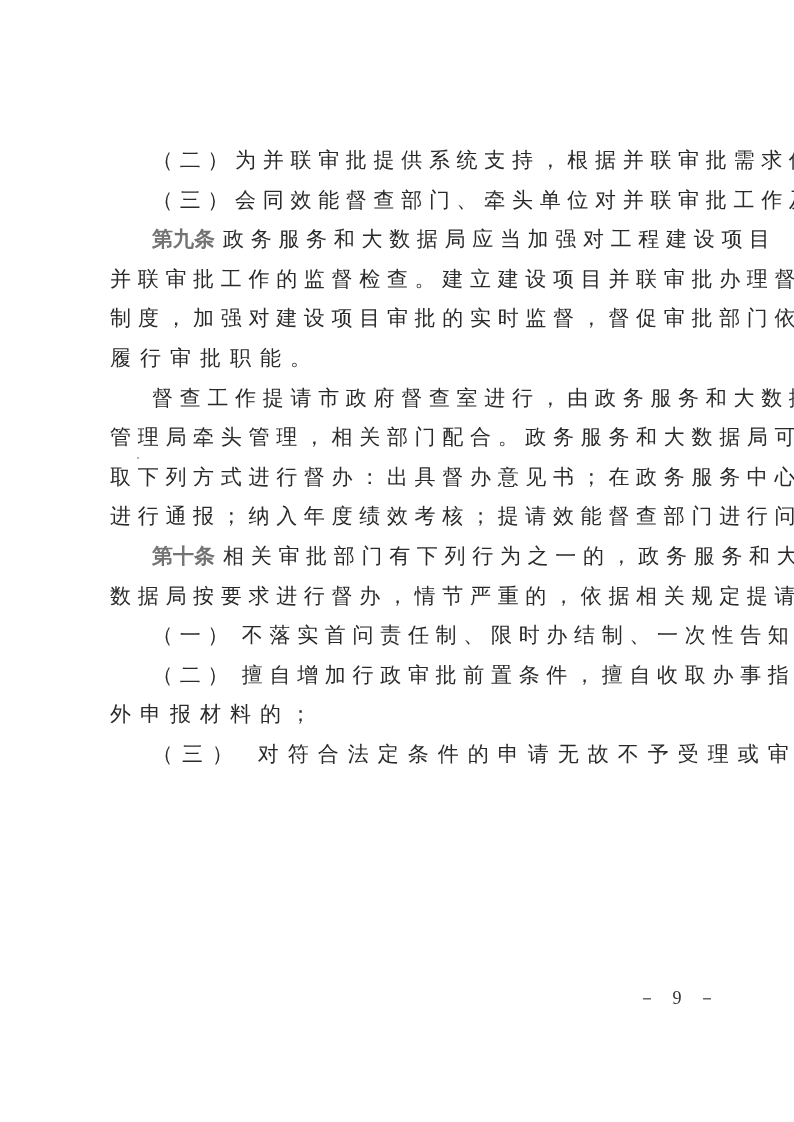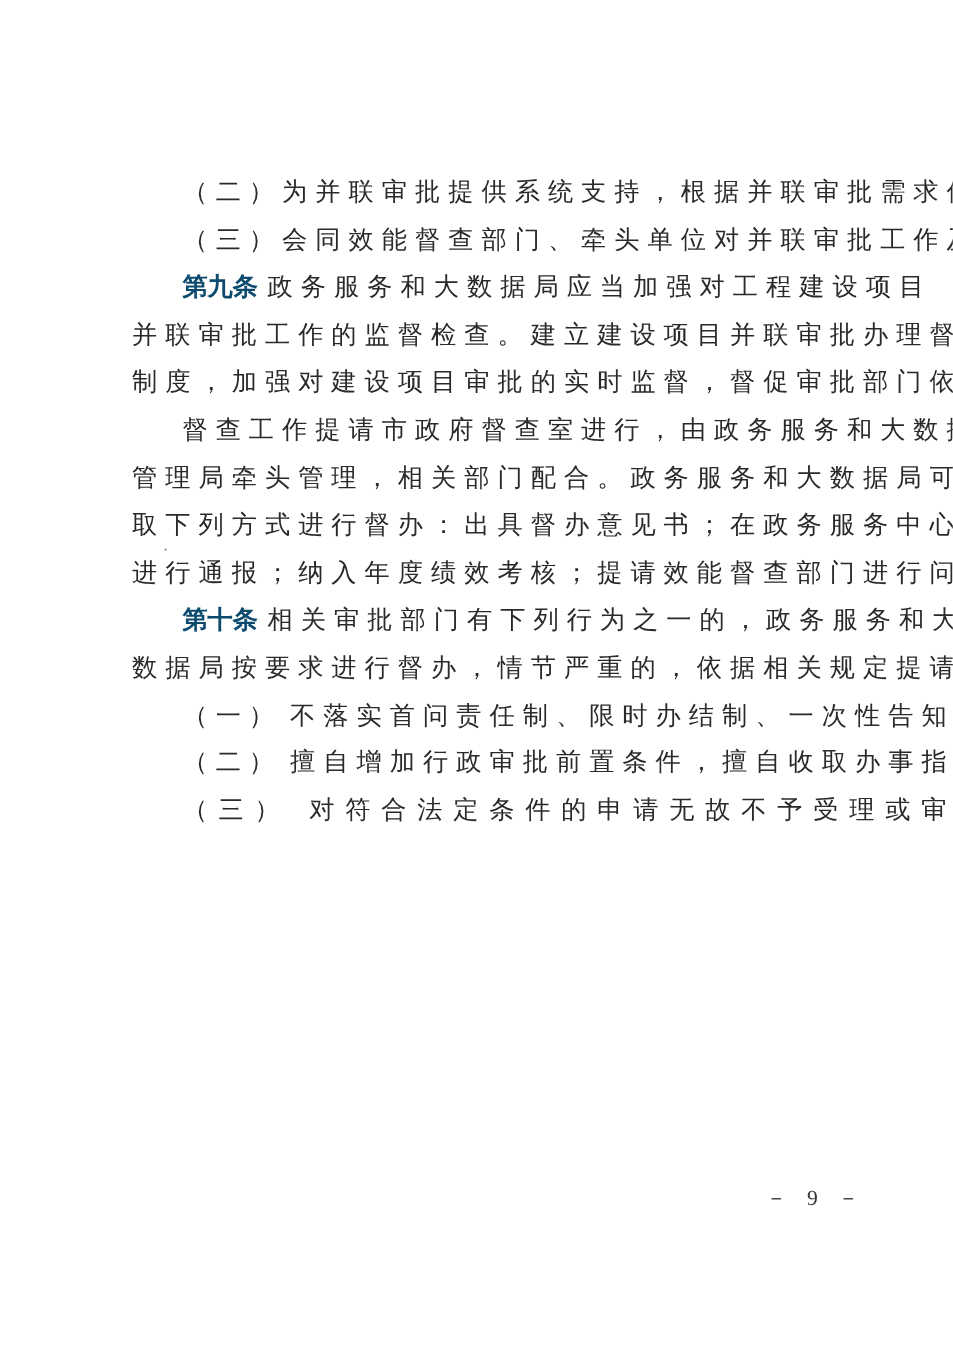--- a/index.html
+++ b/index.html
@@ -50,7 +50,7 @@
     .article-head {
       font-weight: bold;
       font-family: "DejaVu Sans", "Liberation Sans", sans-serif;
-      color: #0c4a6e;
+      color: #737373;
       margin-right: 8px;
       letter-spacing: 0;
     }

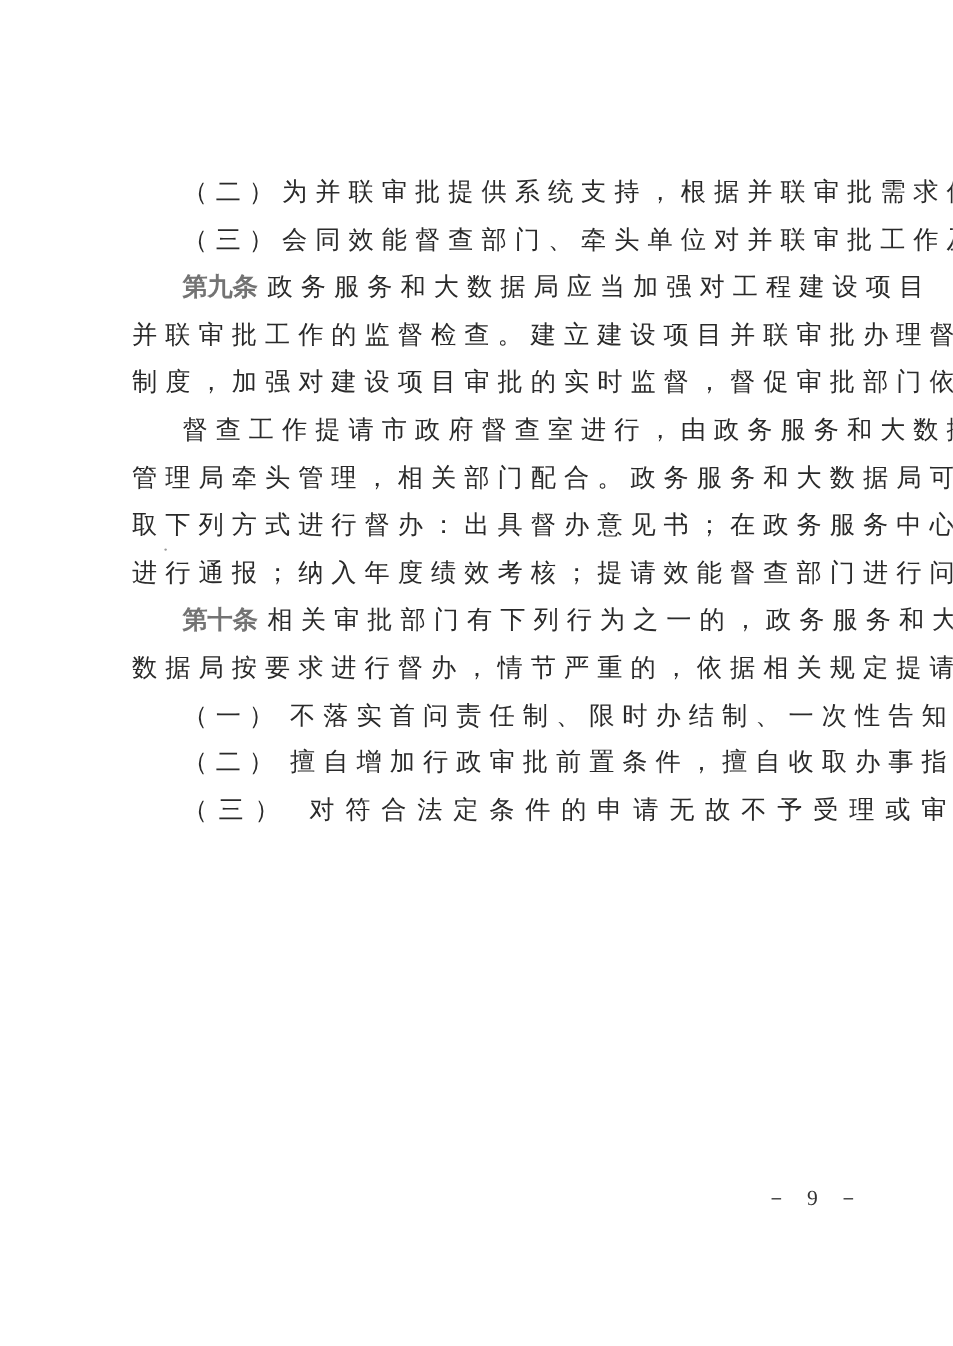--- a/index.html
+++ b/index.html
@@ -81,6 +81,7 @@
       <div class="line indent"><span class="article-head">第九条</span><span><span style="display: inline-block;">政</span> <span style="display: inline-block;">务</span> <span style="display: inline-block;">服</span> <span style="display: inline-block;">务</span> <span style="display: inline-block;">和</span> <span style="display: inline-block;">大</span> <span style="display: inline-block;">数</span> <span style="display: inline-block;">据</span> <span style="display: inline-block;">局</span> <span style="display: inline-block;">应</span> <span style="display: inline-block;">当</span> <span style="display: inline-block;">加</span> <span style="display: inline-block;">强</span> <span style="display: inline-block;">对</span> <span style="display: inline-block;">工</span> <span style="display: inline-block;">程</span> <span style="display: inline-block;">建</span> <span style="display: inline-block;">设</span> <span style="display: inline-block;">项</span> <span style="display: inline-block;">目</span> </span></div>
       <div class="line"><span><span style="display: inline-block;">并</span> <span style="display: inline-block;">联</span> <span style="display: inline-block;">审</span> <span style="display: inline-block;">批</span> <span style="display: inline-block;">工</span> <span style="display: inline-block;">作</span> <span style="display: inline-block;">的</span> <span style="display: inline-block;">监</span> <span style="display: inline-block;">督</span> <span style="display: inline-block;">检</span> <span style="display: inline-block;">查</span> <span style="display: inline-block;">。</span> <span style="display: inline-block;">建</span> <span style="display: inline-block;">立</span> <span style="display: inline-block;">建</span> <span style="display: inline-block;">设</span> <span style="display: inline-block;">项</span> <span style="display: inline-block;">目</span> <span style="display: inline-block;">并</span> <span style="display: inline-block;">联</span> <span style="display: inline-block;">审</span> <span style="display: inline-block;">批</span> <span style="display: inline-block;">办</span> <span style="display: inline-block;">理</span> <span style="display: inline-block;">督</span>  </span></div>
       <div class="line"><span><span style="display: inline-block;">制</span> <span style="display: inline-block;">度</span> <span style="display: inline-block;">，</span> <span style="display: inline-block;">加</span> <span style="display: inline-block;">强</span> <span style="display: inline-block;">对</span> <span style="display: inline-block;">建</span> <span style="display: inline-block;">设</span> <span style="display: inline-block;">项</span> <span style="display: inline-block;">目</span> <span style="display: inline-block;">审</span> <span style="display: inline-block;">批</span> <span style="display: inline-block;">的</span> <span style="display: inline-block;">实</span> <span style="display: inline-block;">时</span> <span style="display: inline-block;">监</span> <span style="display: inline-block;">督</span> <span style="display: inline-block;">，</span> <span style="display: inline-block;">督</span> <span style="display: inline-block;">促</span> <span style="display: inline-block;">审</span> <span style="display: inline-block;">批</span> <span style="display: inline-block;">部</span> <span style="display: inline-block;">门</span> <span style="display: inline-block;">依</span>  </span></div>
+      <div class="line last"><span>履行审批职能。</span></div>
       <div class="line indent"><span><span style="display: inline-block;">督</span> <span style="display: inline-block;">查</span> <span style="display: inline-block;">工</span> <span style="display: inline-block;">作</span> <span style="display: inline-block;">提</span> <span style="display: inline-block;">请</span> <span style="display: inline-block;">市</span> <span style="display: inline-block;">政</span> <span style="display: inline-block;">府</span> <span style="display: inline-block;">督</span> <span style="display: inline-block;">查</span> <span style="display: inline-block;">室</span> <span style="display: inline-block;">进</span> <span style="display: inline-block;">行</span> <span style="display: inline-block;">，</span> <span style="display: inline-block;">由</span> <span style="display: inline-block;">政</span> <span style="display: inline-block;">务</span> <span style="display: inline-block;">服</span> <span style="display: inline-block;">务</span> <span style="display: inline-block;">和</span> <span style="display: inline-block;">大</span> <span style="display: inline-block;">数</span> <span style="display: inline-block;">据</span> </span></div>
       <div class="line"><span><span style="display: inline-block;">管</span> <span style="display: inline-block;">理</span> <span style="display: inline-block;">局</span> <span style="display: inline-block;">牵</span> <span style="display: inline-block;">头</span> <span style="display: inline-block;">管</span> <span style="display: inline-block;">理</span> <span style="display: inline-block;">，</span> <span style="display: inline-block;">相</span> <span style="display: inline-block;">关</span> <span style="display: inline-block;">部</span> <span style="display: inline-block;">门</span> <span style="display: inline-block;">配</span> <span style="display: inline-block;">合</span> <span style="display: inline-block;">。</span> <span style="display: inline-block;">政</span> <span style="display: inline-block;">务</span> <span style="display: inline-block;">服</span> <span style="display: inline-block;">务</span> <span style="display: inline-block;">和</span> <span style="display: inline-block;">大</span> <span style="display: inline-block;">数</span> <span style="display: inline-block;">据</span> <span style="display: inline-block;">局</span> <span style="display: inline-block;">可</span>  </span></div>
       <div class="line"><span><span style="display: inline-block;">取</span> <span style="display: inline-block;">下</span> <span style="display: inline-block;">列</span> <span style="display: inline-block;">方</span> <span style="display: inline-block;">式</span> <span style="display: inline-block;">进</span> <span style="display: inline-block;">行</span> <span style="display: inline-block;">督</span> <span style="display: inline-block;">办</span> <span style="display: inline-block;">：</span> <span style="display: inline-block;">出</span> <span style="display: inline-block;">具</span> <span style="display: inline-block;">督</span> <span style="display: inline-block;">办</span> <span style="display: inline-block;">意</span> <span style="display: inline-block;">见</span> <span style="display: inline-block;">书</span> <span style="display: inline-block;">；</span> <span style="display: inline-block;">在</span> <span style="display: inline-block;">政</span> <span style="display: inline-block;">务</span> <span style="display: inline-block;">服</span> <span style="display: inline-block;">务</span> <span style="display: inline-block;">中</span> <span style="display: inline-block;">心</span>   </span></div>

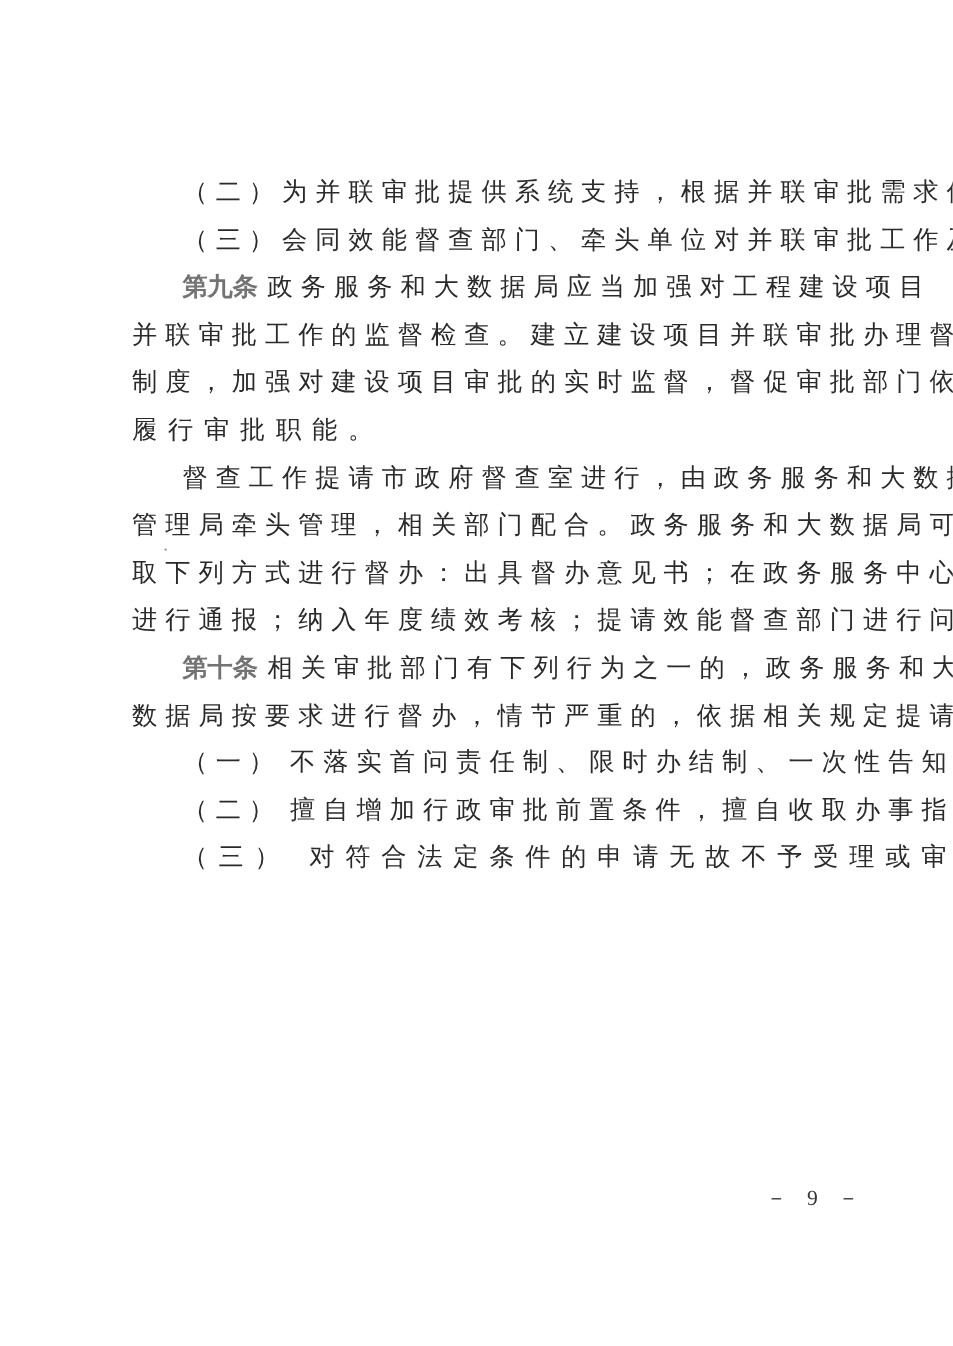--- a/index.html
+++ b/index.html
@@ -90,6 +90,7 @@
       <div class="line"><span><span style="display: inline-block;">数</span> <span style="display: inline-block;">据</span> <span style="display: inline-block;">局</span> <span style="display: inline-block;">按</span> <span style="display: inline-block;">要</span> <span style="display: inline-block;">求</span> <span style="display: inline-block;">进</span> <span style="display: inline-block;">行</span> <span style="display: inline-block;">督</span> <span style="display: inline-block;">办</span> <span style="display: inline-block;">，</span> <span style="display: inline-block;">情</span> <span style="display: inline-block;">节</span> <span style="display: inline-block;">严</span> <span style="display: inline-block;">重</span> <span style="display: inline-block;">的</span> <span style="display: inline-block;">，</span> <span style="display: inline-block;">依</span> <span style="display: inline-block;">据</span> <span style="display: inline-block;">相</span> <span style="display: inline-block;">关</span> <span style="display: inline-block;">规</span> <span style="display: inline-block;">定</span> <span style="display: inline-block;">提</span> <span style="display: inline-block;">请</span>  </span></div>
       <div class="line indent"><span><span style="display: inline-block;">（</span> <span style="display: inline-block;">一</span> <span style="display: inline-block;">）</span> <span style="display: inline-block;"> </span> <span style="display: inline-block;">不</span> <span style="display: inline-block;">落</span> <span style="display: inline-block;">实</span> <span style="display: inline-block;">首</span> <span style="display: inline-block;">问</span> <span style="display: inline-block;">责</span> <span style="display: inline-block;">任</span> <span style="display: inline-block;">制</span> <span style="display: inline-block;">、</span> <span style="display: inline-block;">限</span> <span style="display: inline-block;">时</span> <span style="display: inline-block;">办</span> <span style="display: inline-block;">结</span> <span style="display: inline-block;">制</span> <span style="display: inline-block;">、</span> <span style="display: inline-block;">一</span> <span style="display: inline-block;">次</span> <span style="display: inline-block;">性</span> <span style="display: inline-block;">告</span> <span style="display: inline-block;">知</span>   </span></div>
       <div class="line indent"><span><span style="display: inline-block;">（</span> <span style="display: inline-block;">二</span> <span style="display: inline-block;">）</span> <span style="display: inline-block;"> </span> <span style="display: inline-block;">擅</span> <span style="display: inline-block;">自</span> <span style="display: inline-block;">增</span> <span style="display: inline-block;">加</span> <span style="display: inline-block;">行</span> <span style="display: inline-block;">政</span> <span style="display: inline-block;">审</span> <span style="display: inline-block;">批</span> <span style="display: inline-block;">前</span> <span style="display: inline-block;">置</span> <span style="display: inline-block;">条</span> <span style="display: inline-block;">件</span> <span style="display: inline-block;">，</span> <span style="display: inline-block;">擅</span> <span style="display: inline-block;">自</span> <span style="display: inline-block;">收</span> <span style="display: inline-block;">取</span> <span style="display: inline-block;">办</span> <span style="display: inline-block;">事</span> <span style="display: inline-block;">指</span>   </span></div>
+      <div class="line last"><span>外申报材料的；</span></div>
       <div class="line indent last"><span>（三） 对符合法定条件的申请无故不予受理或审批；</span></div>
     </div>
   <div class="page-number">－ 9 －</div>

